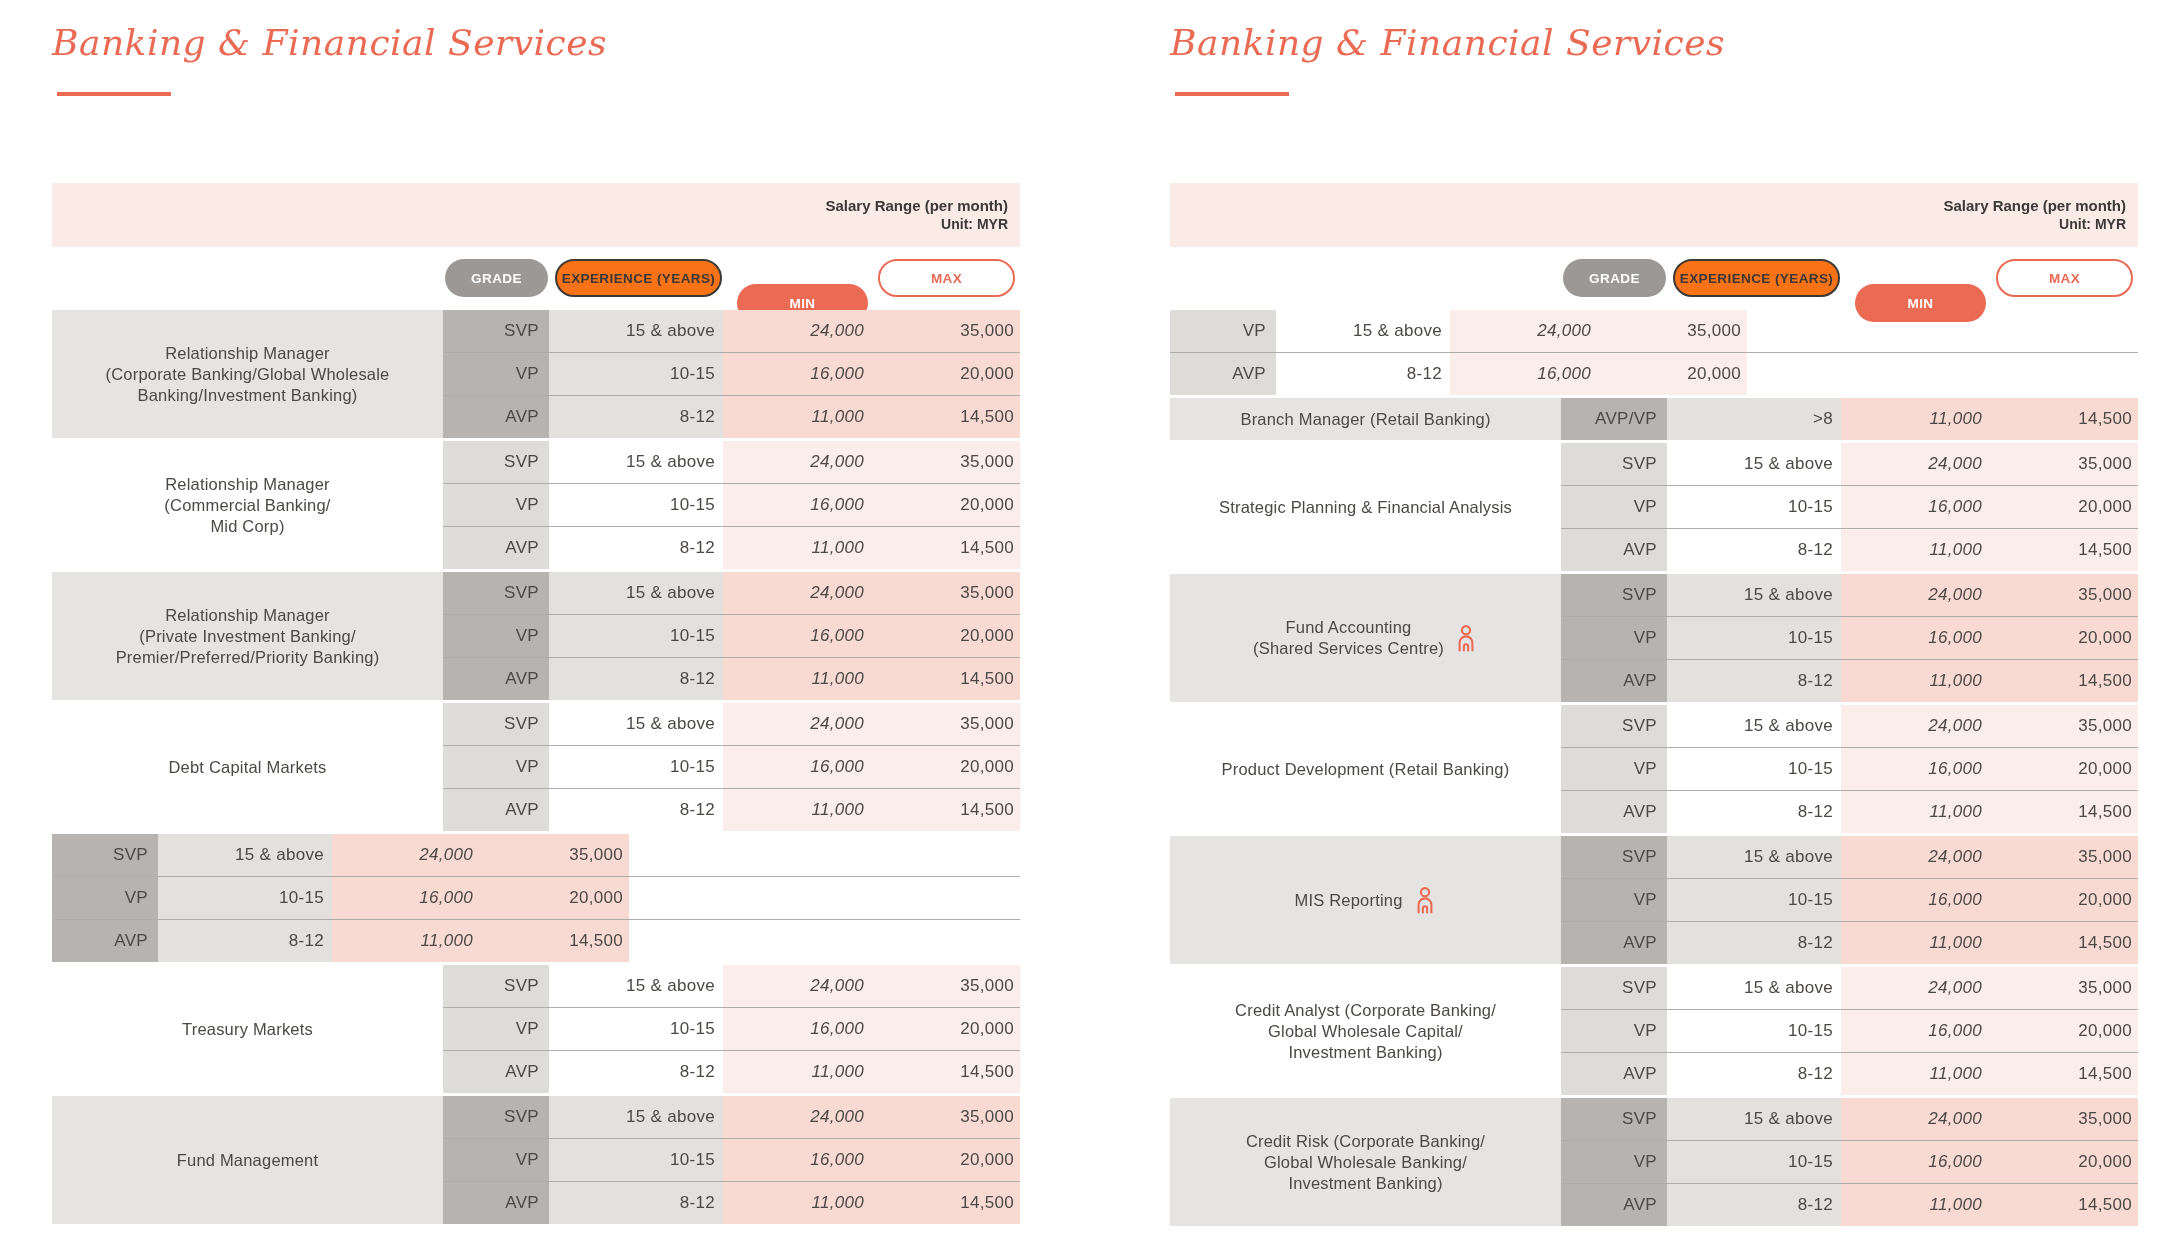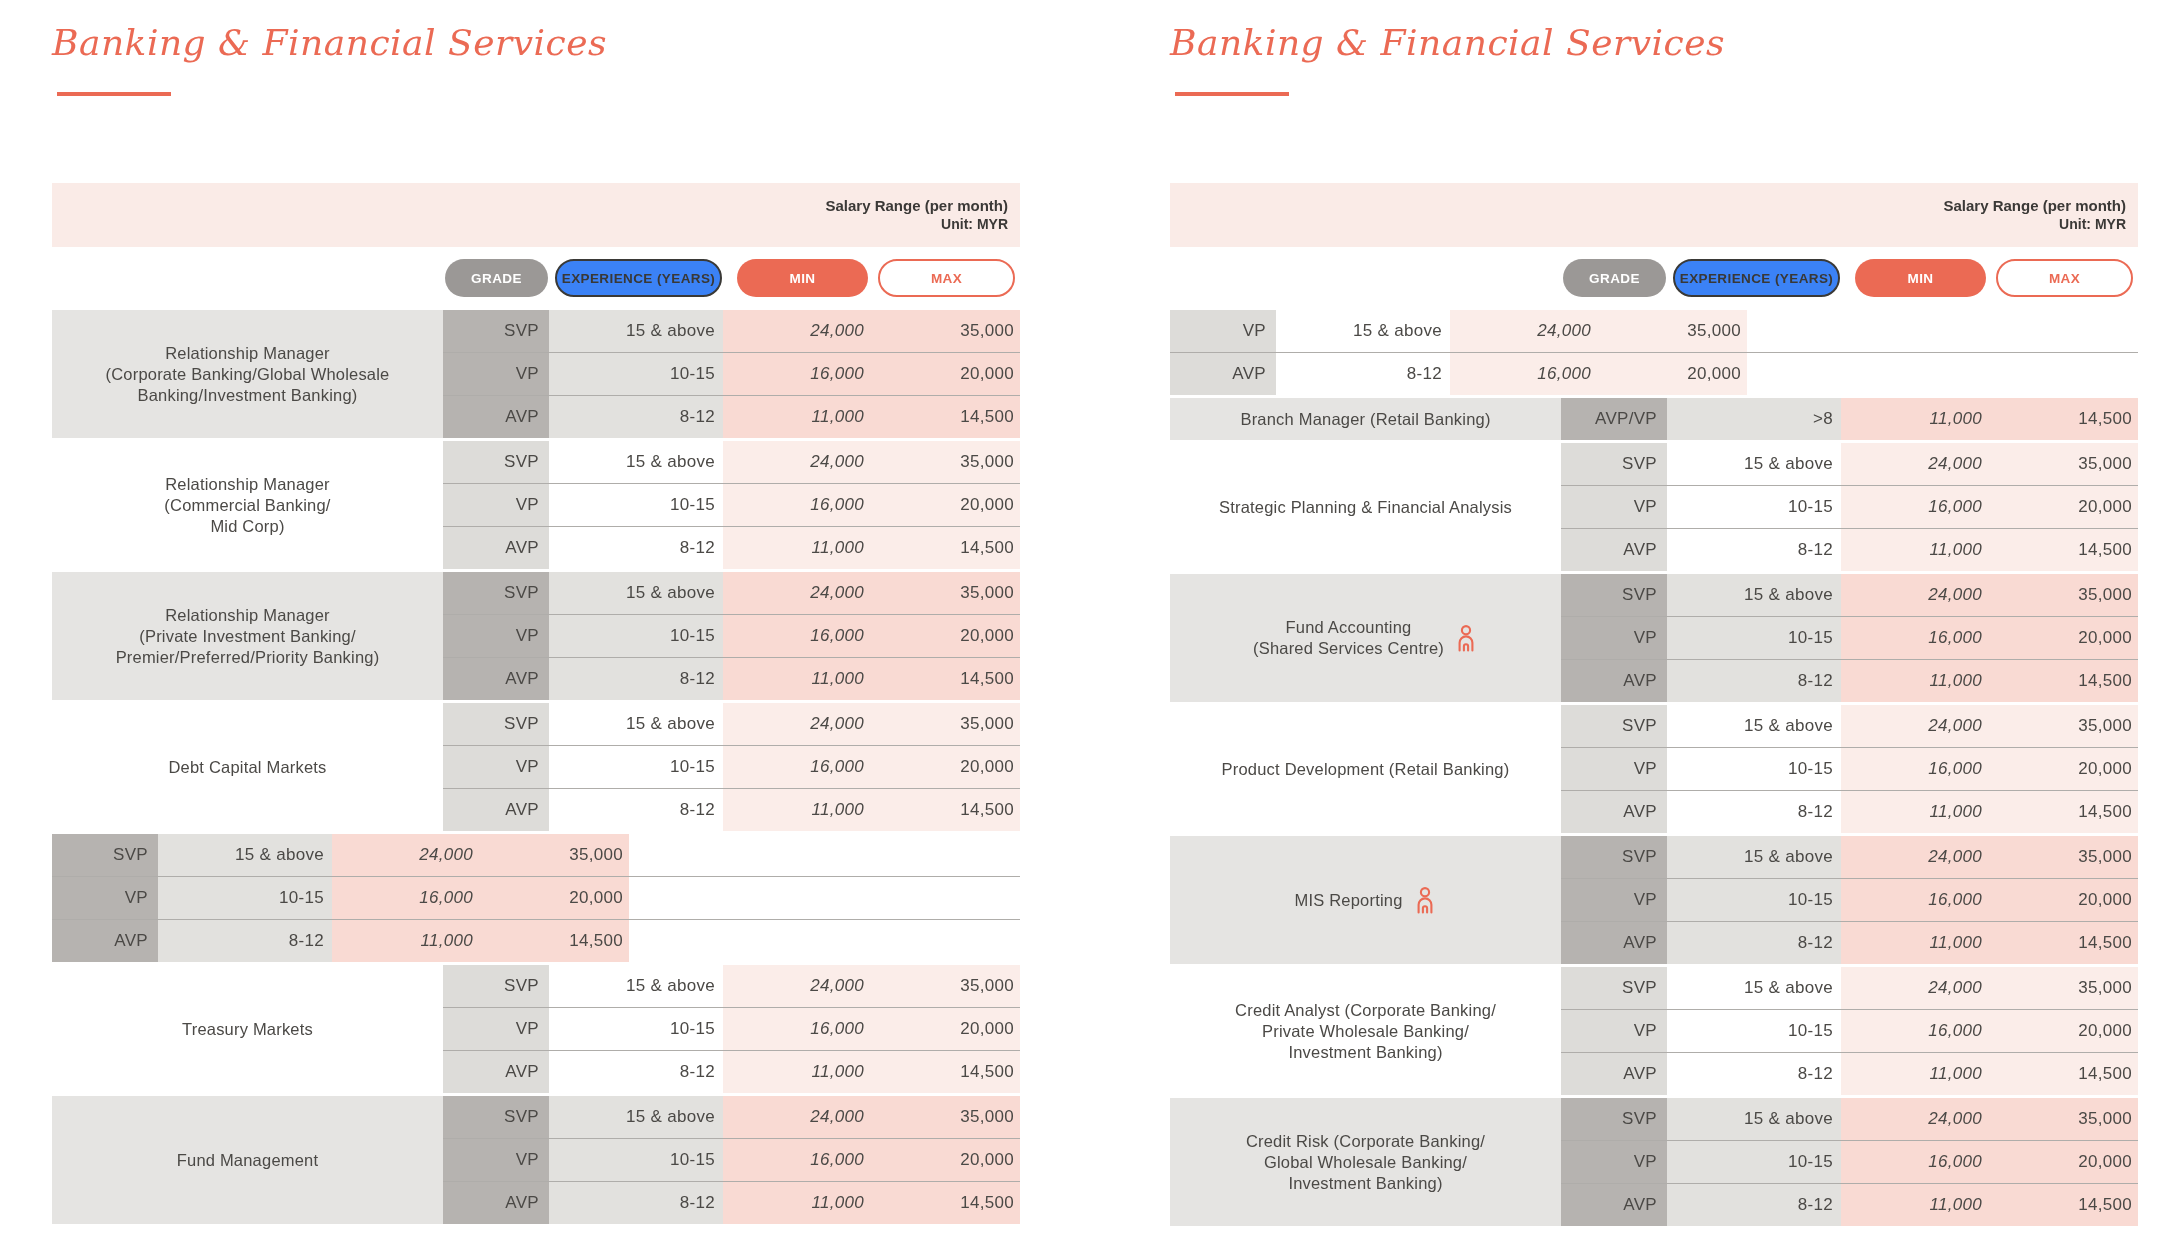--- a/index.html
+++ b/index.html
@@ -51,7 +51,7 @@
     white-space:nowrap;
   }
   .pill-grade { left:393px; width:103px; background:#9B9896; color:#ffffff; }
-  .pill-exp   { left:503px; width:167px; background:#3b82f6; color:#39383 6; color:#393836; border:2px solid #3A3936; }
+  .pill-exp   { left:503px; width:167px; background:#f97316; color:#39383 6; color:#393836; border:2px solid #3A3936; }
   .pill-min   { left:685px; width:131px; background:#EB6A54; color:#ffffff; }
   .pill-max   { left:826px; width:137px; background:#ffffff; color:#EB6A54; border:2px solid #EB6A54; }
 

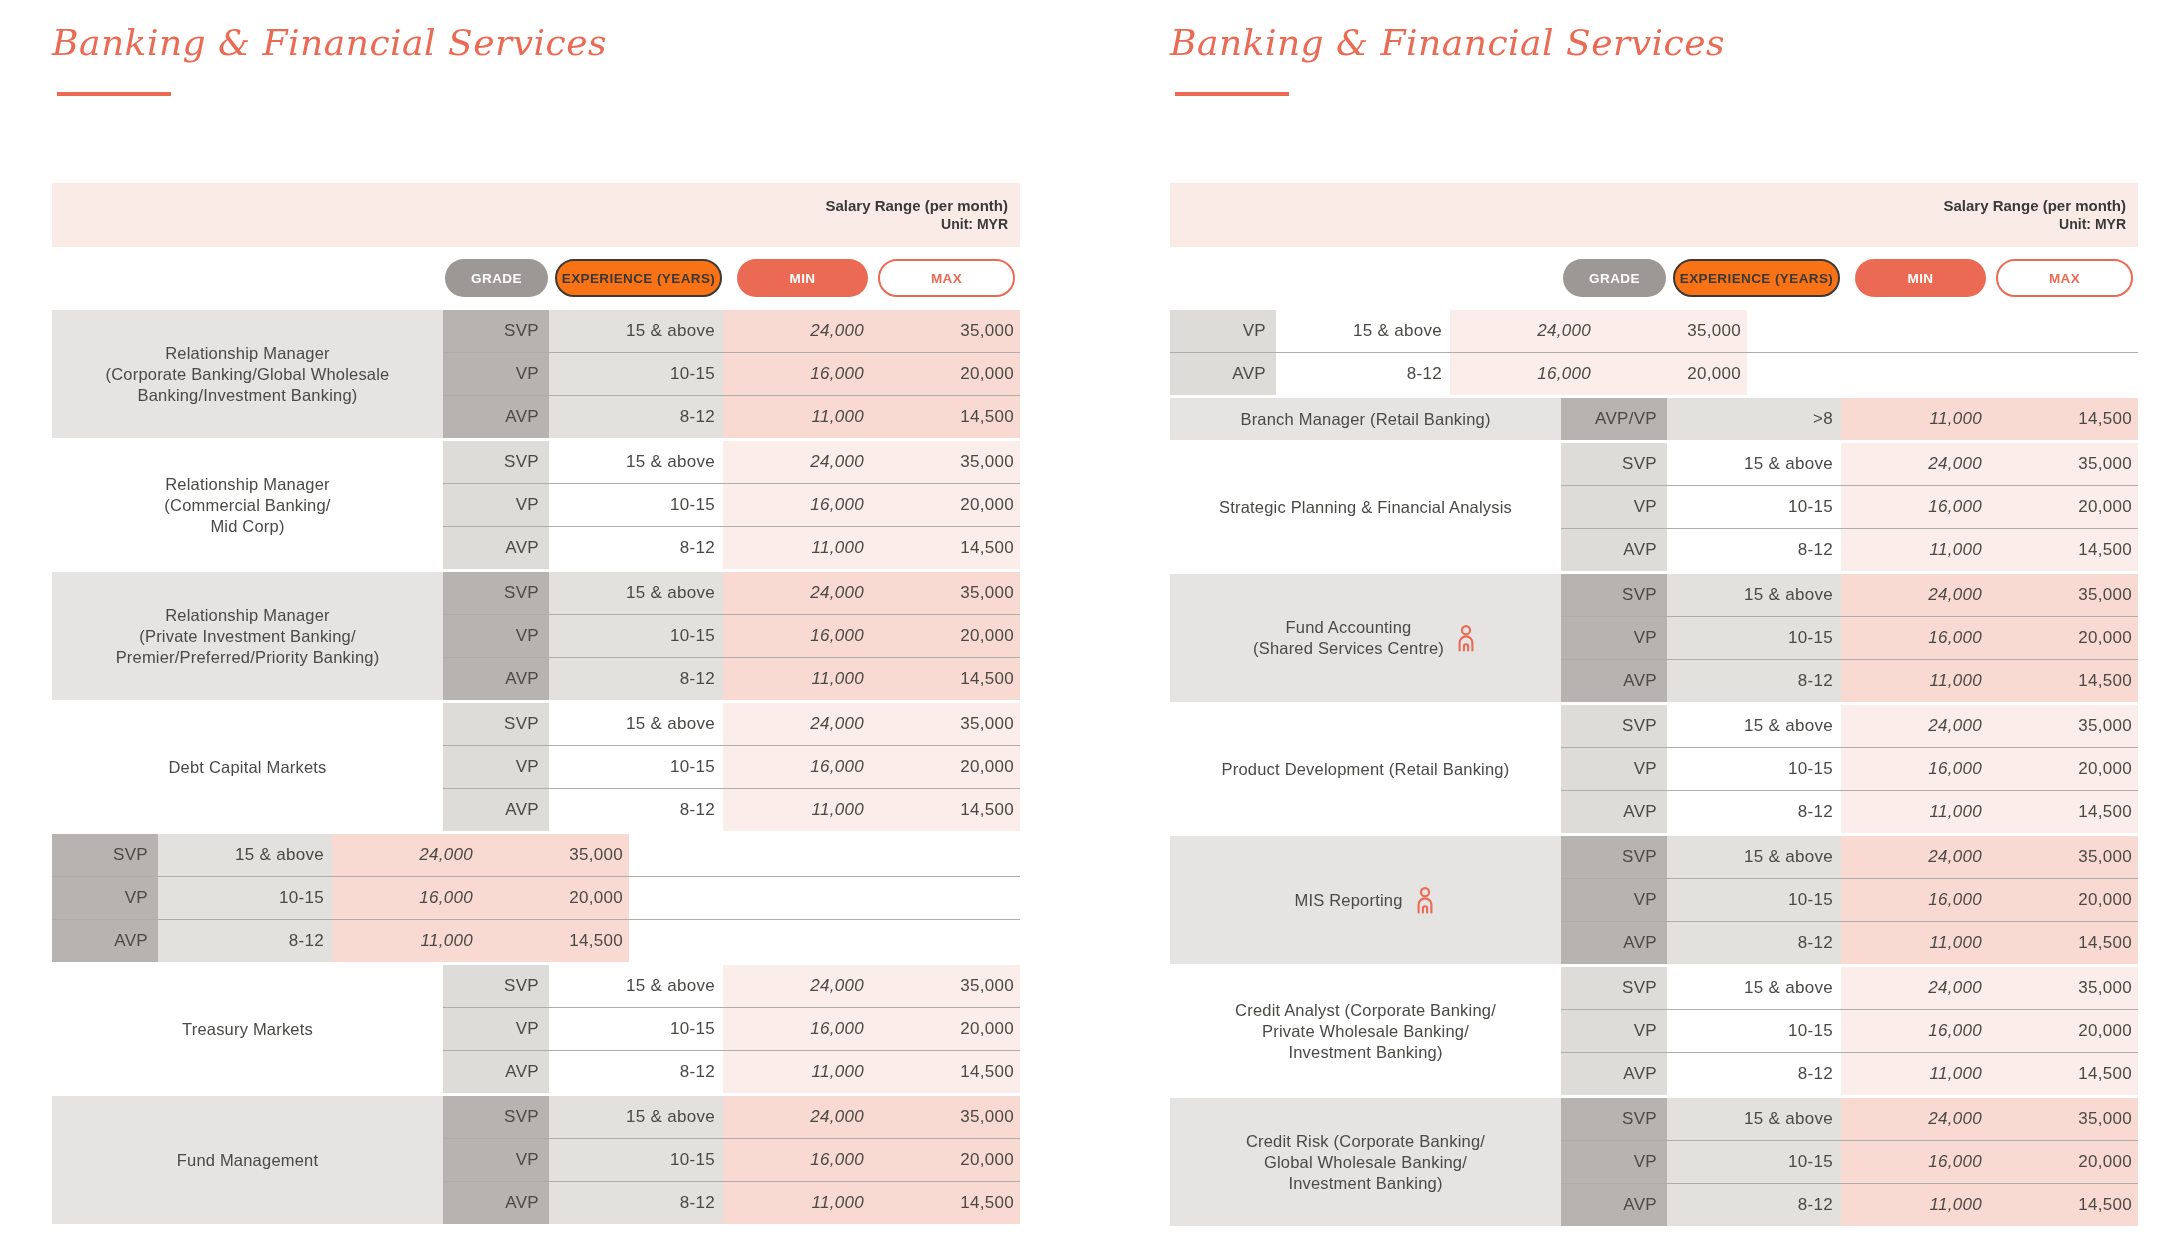--- a/index.html
+++ b/index.html
@@ -52,7 +52,7 @@
   }
   .pill-grade { left:393px; width:103px; background:#9B9896; color:#ffffff; }
   .pill-exp   { left:503px; width:167px; background:#f97316; color:#39383 6; color:#393836; border:2px solid #3A3936; }
-  .pill-min   { left:685px; width:131px; background:#EB6A54; color:#ffffff; }
+  .pill-min   { left:685px; width:131px; background:#EB6A54; color:#ffffff;margin-top:25px; }
   .pill-max   { left:826px; width:137px; background:#ffffff; color:#EB6A54; border:2px solid #EB6A54; }
 
   .table { position:absolute; top:310px; left:0; width:968px; }

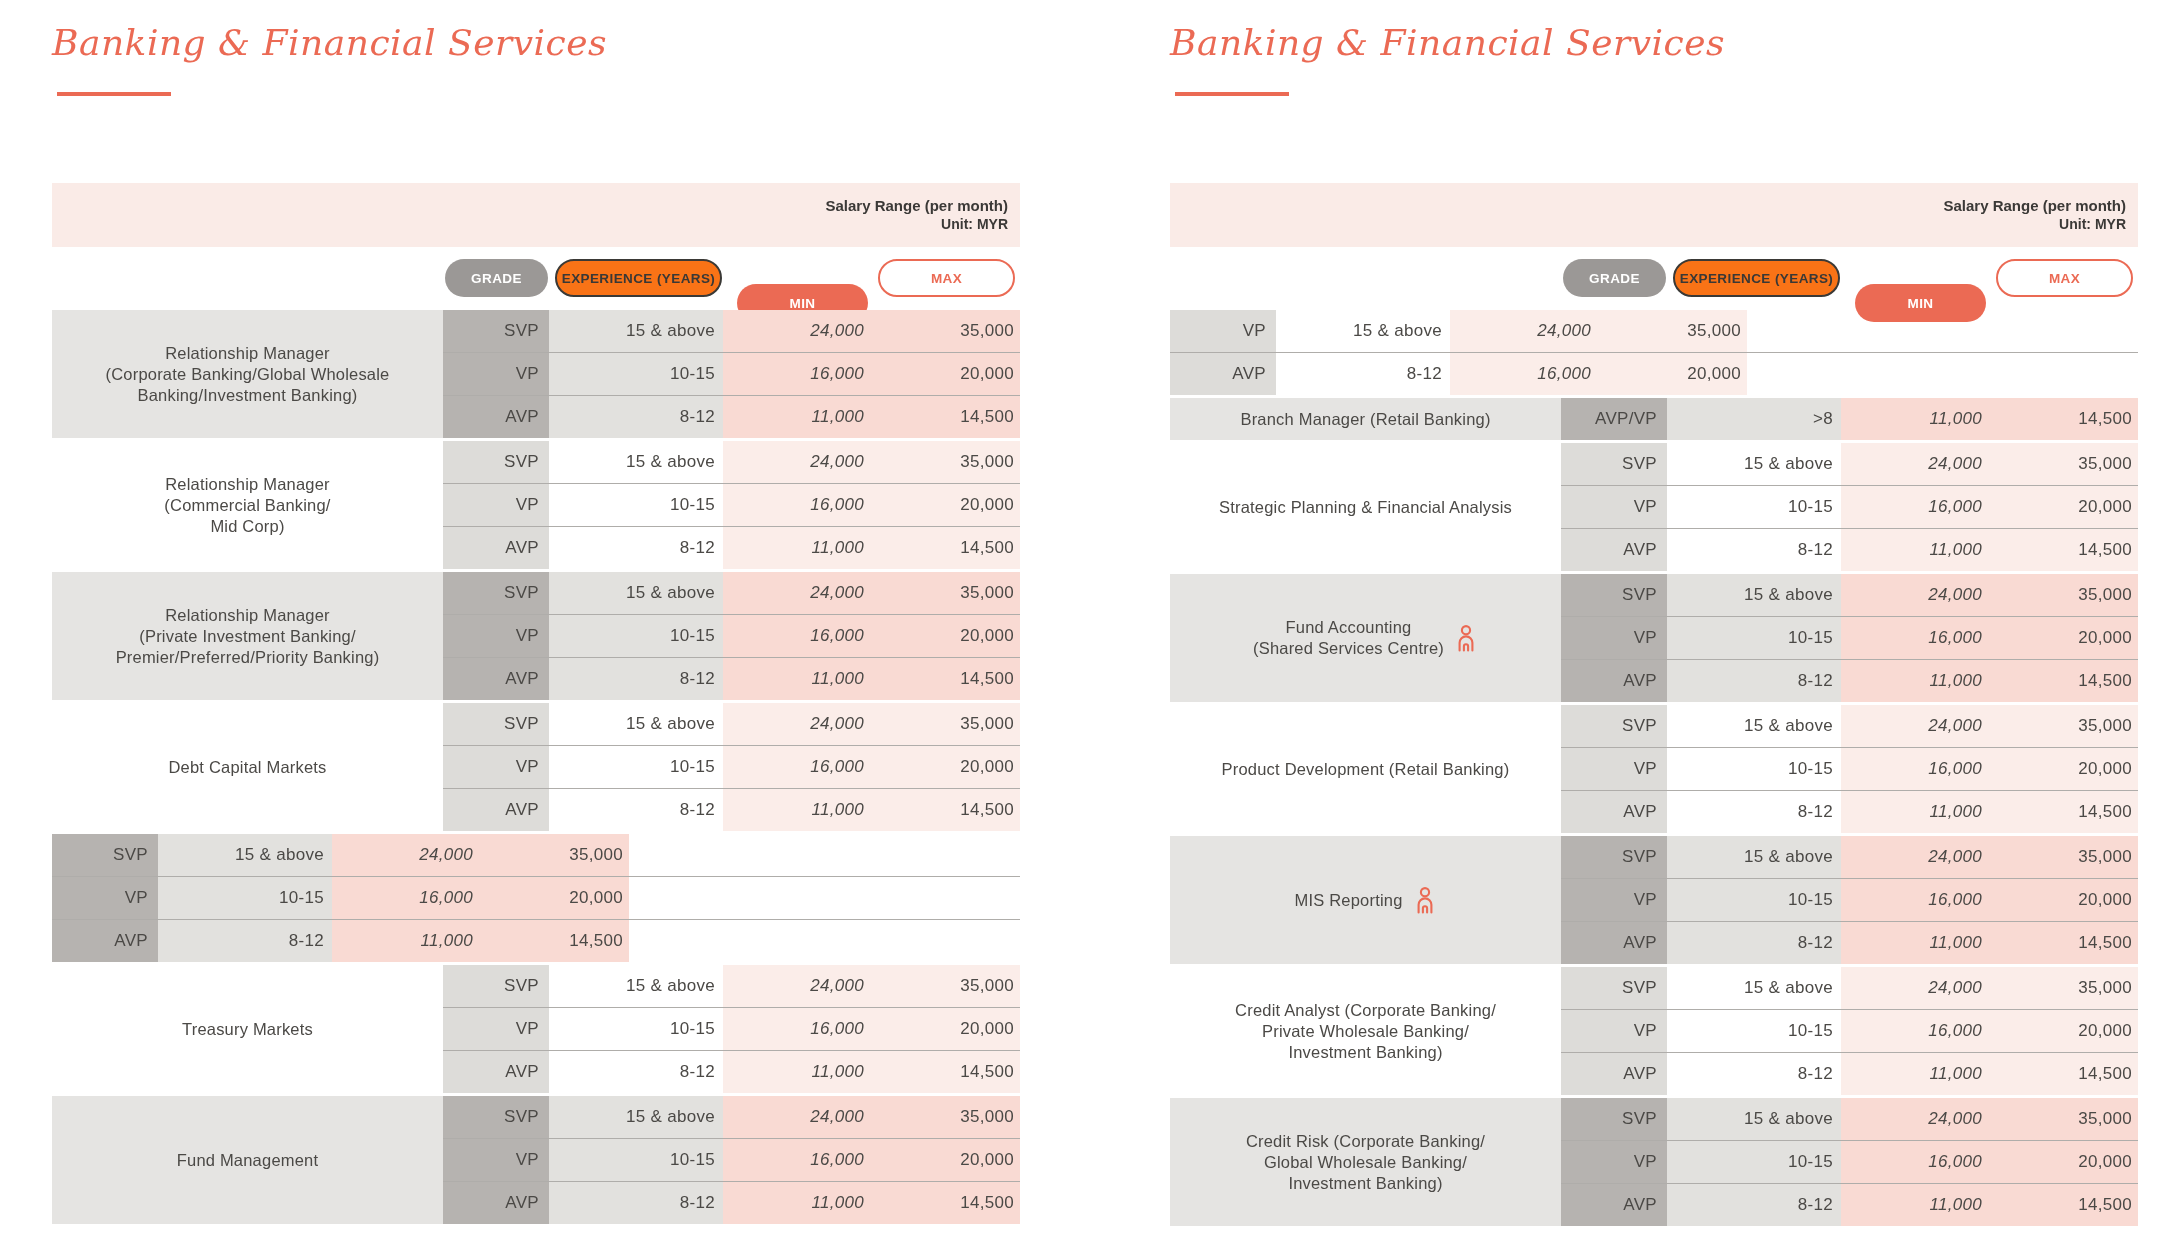--- a/index.html
+++ b/index.html
@@ -455,7 +455,7 @@
       <div class="group plain">
         <div class="label-cell">
           <span class="label-text">Credit Analyst (Corporate Banking/
-Private Wholesale Banking/
+Global Wholesale Capital/
 Investment Banking)</span>
         </div>
         <div class="rows">

